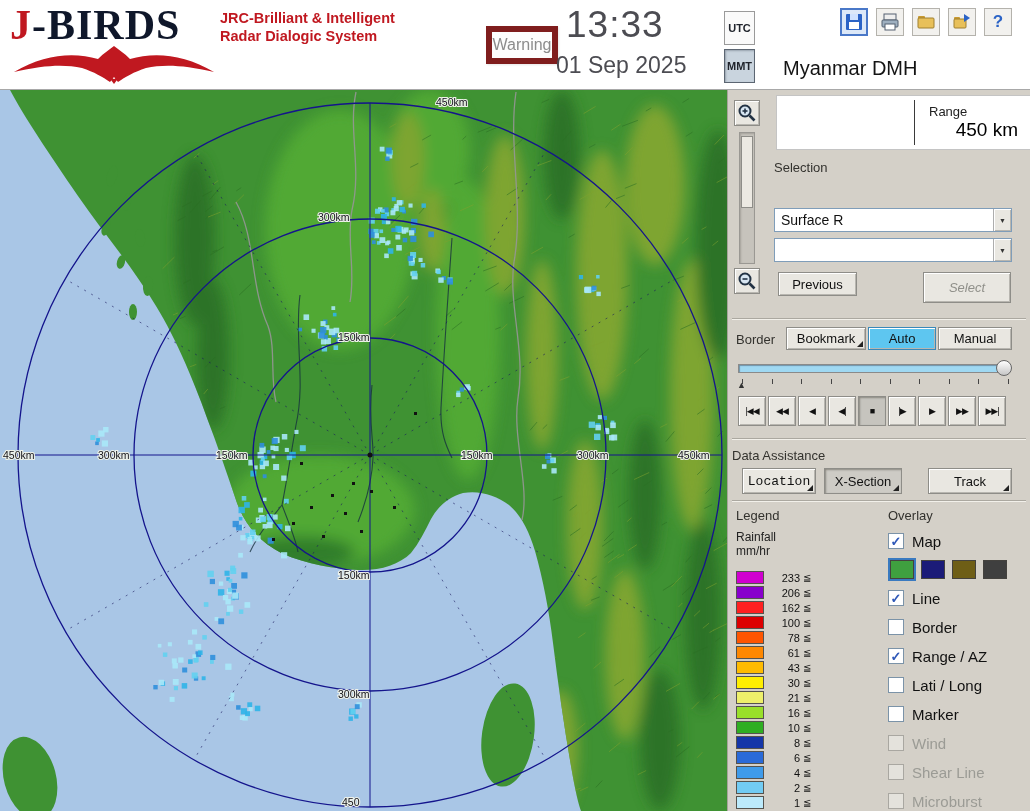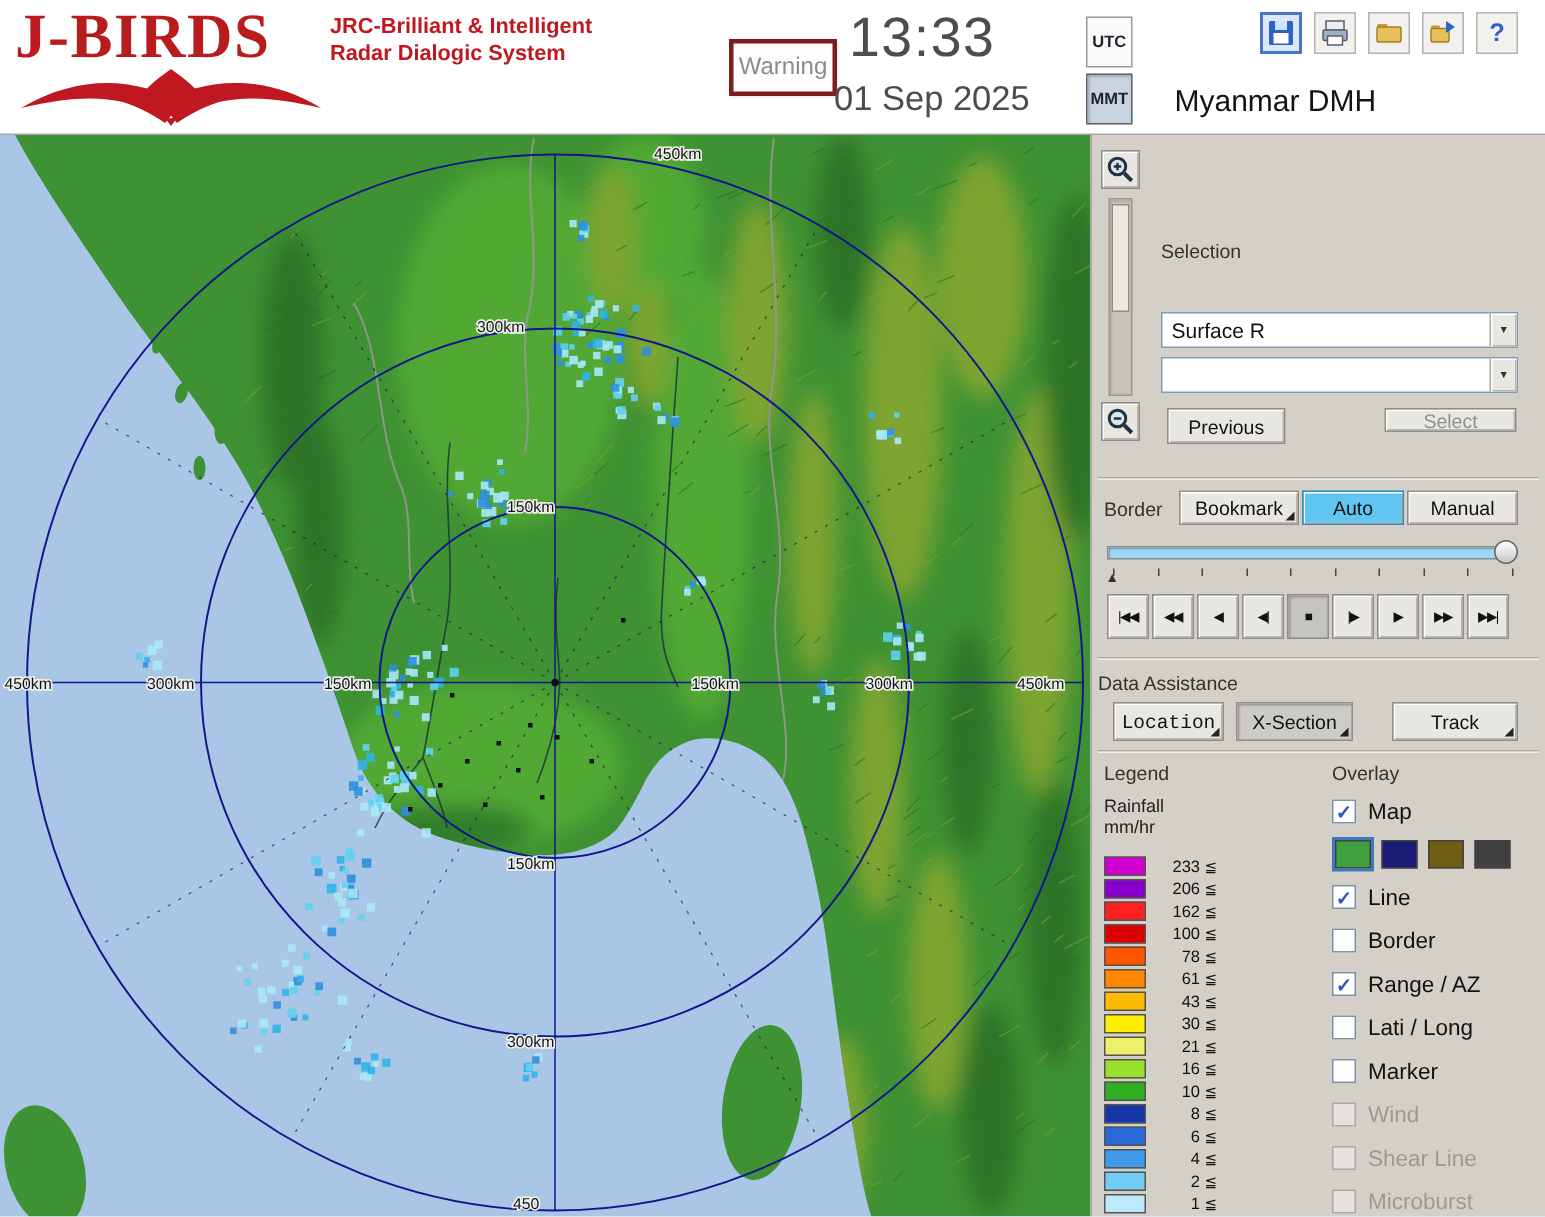--- a/index.html
+++ b/index.html
@@ -13,7 +13,7 @@
   #logo-main{position:absolute;left:10px;top:0px;font-family:"Liberation Serif",serif;
              font-weight:bold;font-size:42px;letter-spacing:1px;line-height:50px;white-space:nowrap;}
   #logo-main .j{color:#c01820;}
-  #logo-main .birds{color:#b91c1c;}
+  #logo-main .birds{color:#0f172a;}
   #logo-sub{position:absolute;left:220px;top:9px;color:#c01820;font-weight:bold;
             font-size:14.5px;line-height:18px;white-space:nowrap;}
   #eagle{position:absolute;left:12px;top:46px;}

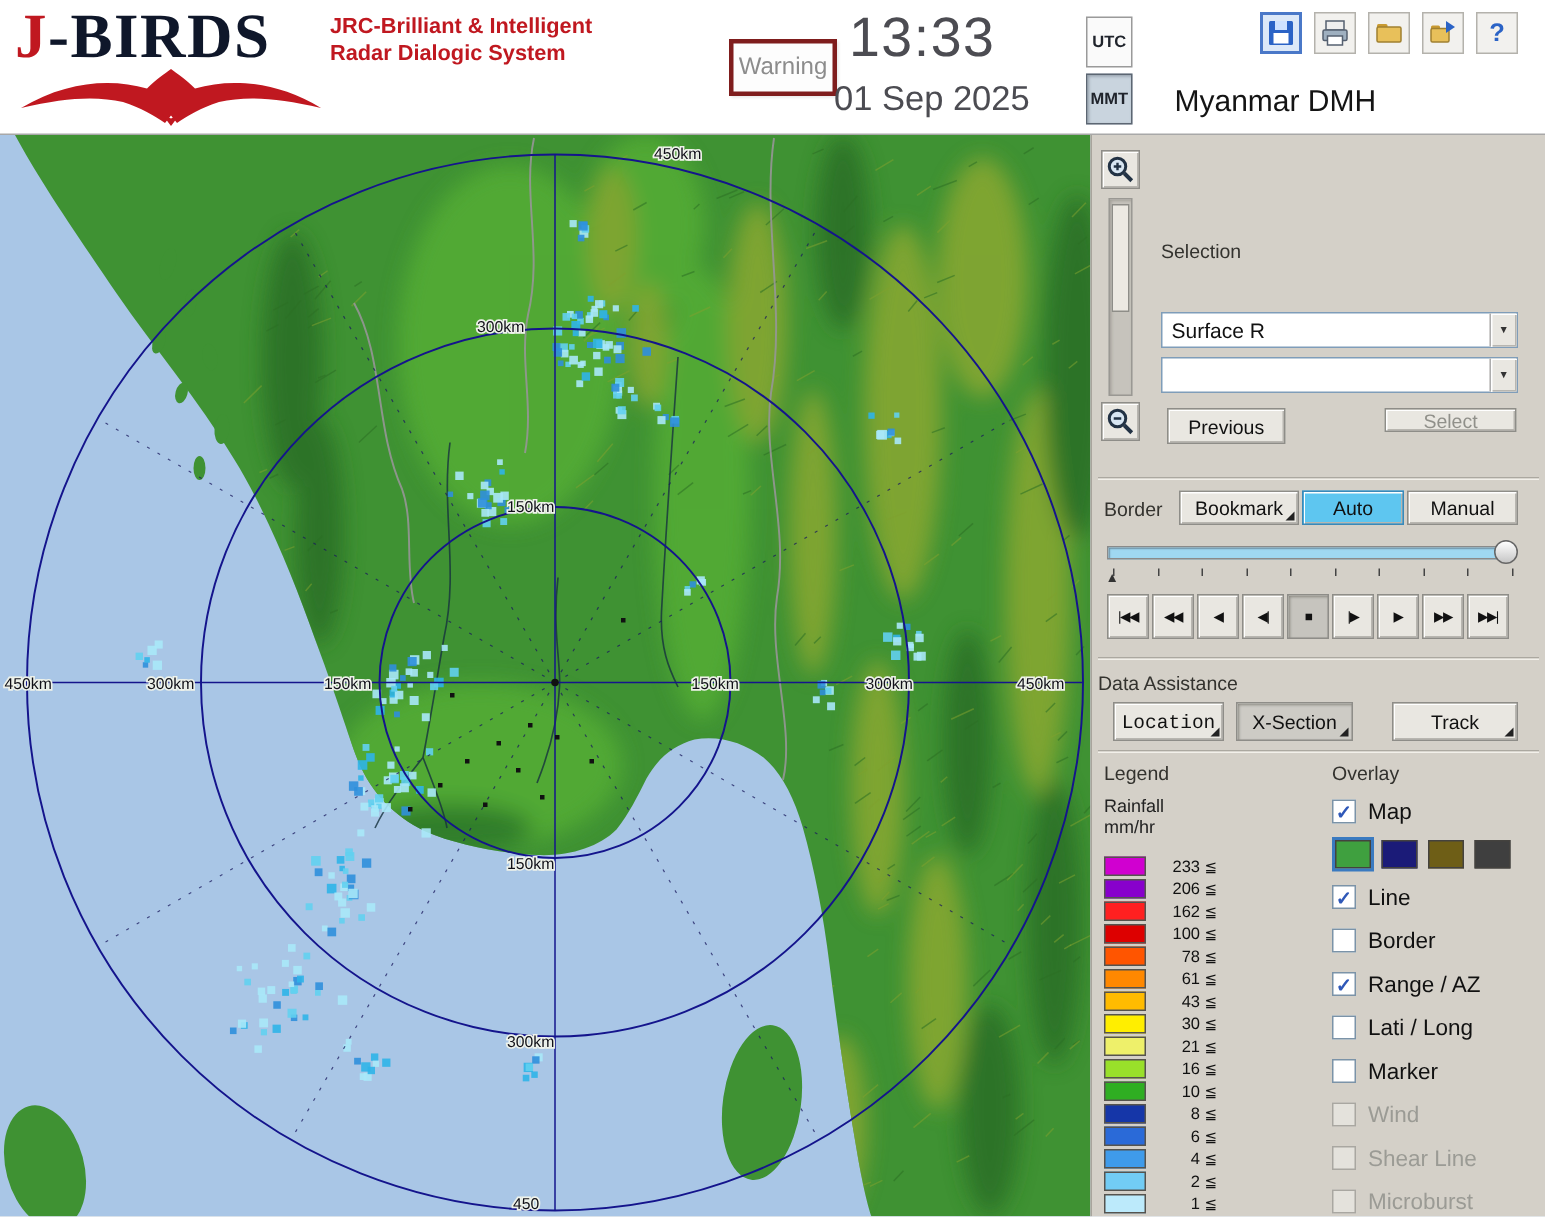--- a/index.html
+++ b/index.html
@@ -18,7 +18,7 @@
             font-size:14.5px;line-height:18px;white-space:nowrap;}
   #eagle{position:absolute;left:12px;top:46px;}
   #warning-box{position:absolute;left:486px;top:26px;width:72px;height:38px;background:#fdfdfd;
-               border:3px solid #7f1d1d;box-shadow:1px 1px 2px #e6e6e6;color:#8c8c8c;
+               border:6px solid #7f1d1d;box-shadow:1px 1px 2px #e6e6e6;color:#8c8c8c;
                font-size:16px;display:flex;align-items:center;justify-content:center;}
   #clock-time{position:absolute;left:566px;top:4px;width:125px;font-size:37px;color:#4c4c52;
               letter-spacing:1px;}

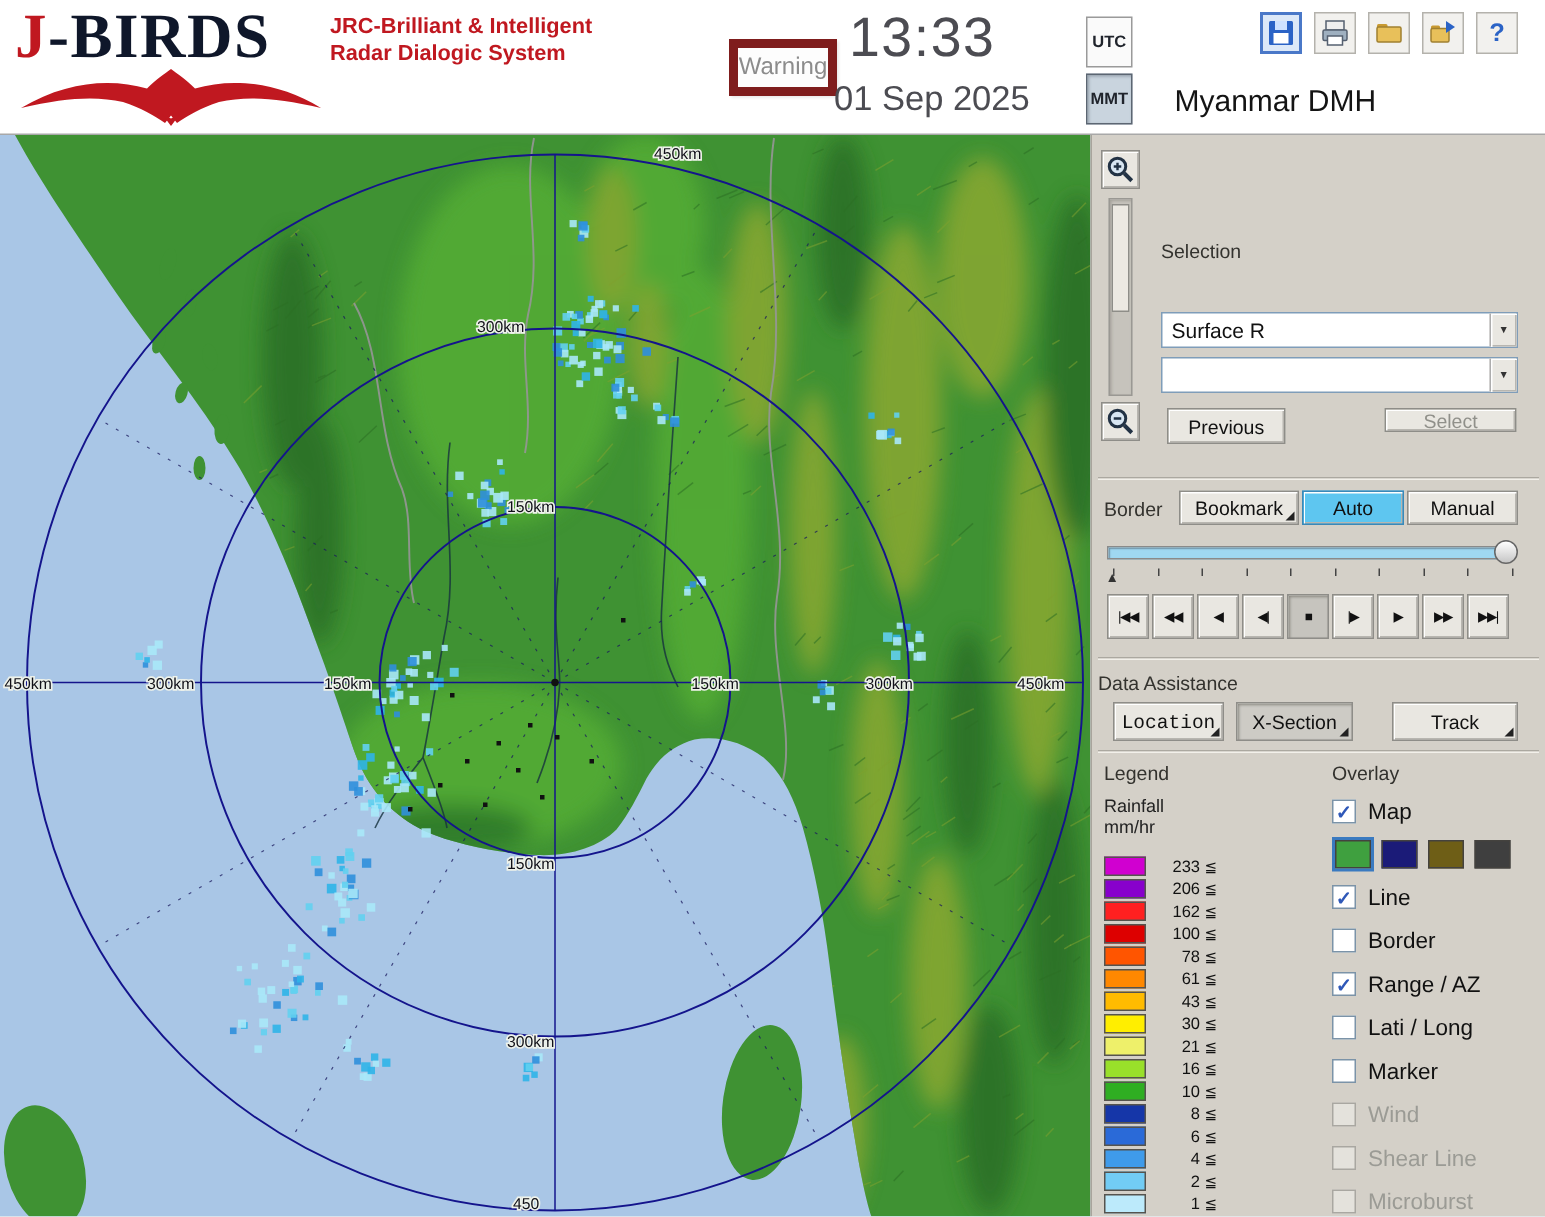--- a/index.html
+++ b/index.html
@@ -741,6 +741,11 @@
       </svg>
     </div>
 
+    <div id="range-box">
+      <div id="range-divider"></div>
+      <div id="range-label">Range</div>
+      <div id="range-value">450 km</div>
+    </div>
 
     <div id="selection-label" class="panel-h">Selection</div>
     <div class="dd" style="top:118px;">

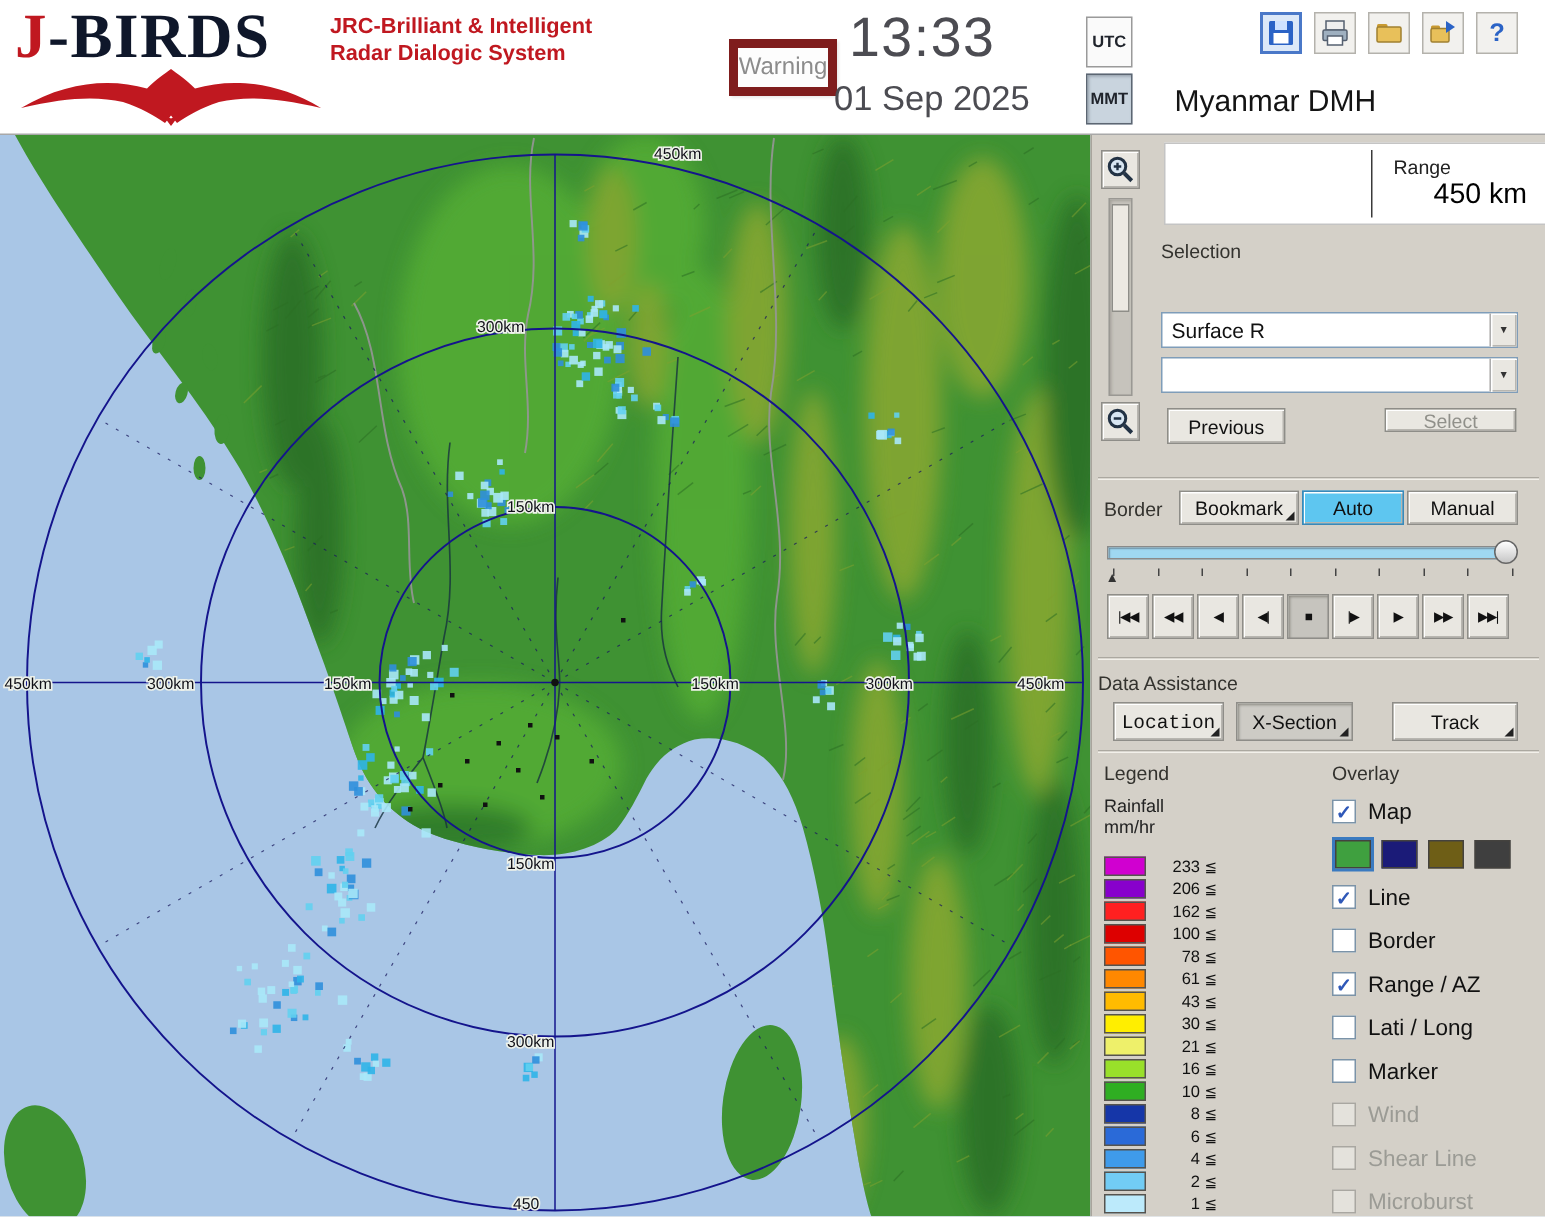--- a/index.html
+++ b/index.html
@@ -757,7 +757,7 @@
       <div class="dd-btn">▼</div>
     </div>
     <div class="btn" style="left:50px;top:182px;width:79px;height:24px;">Previous</div>
-    <div class="btn disabled" style="left:195px;top:182px;width:88px;height:16px;">Select</div>
+    <div class="btn disabled" style="left:195px;top:182px;width:88px;height:31px;font-style:italic;">Select</div>
 
     <div class="sep" style="top:228px;"></div>
 

